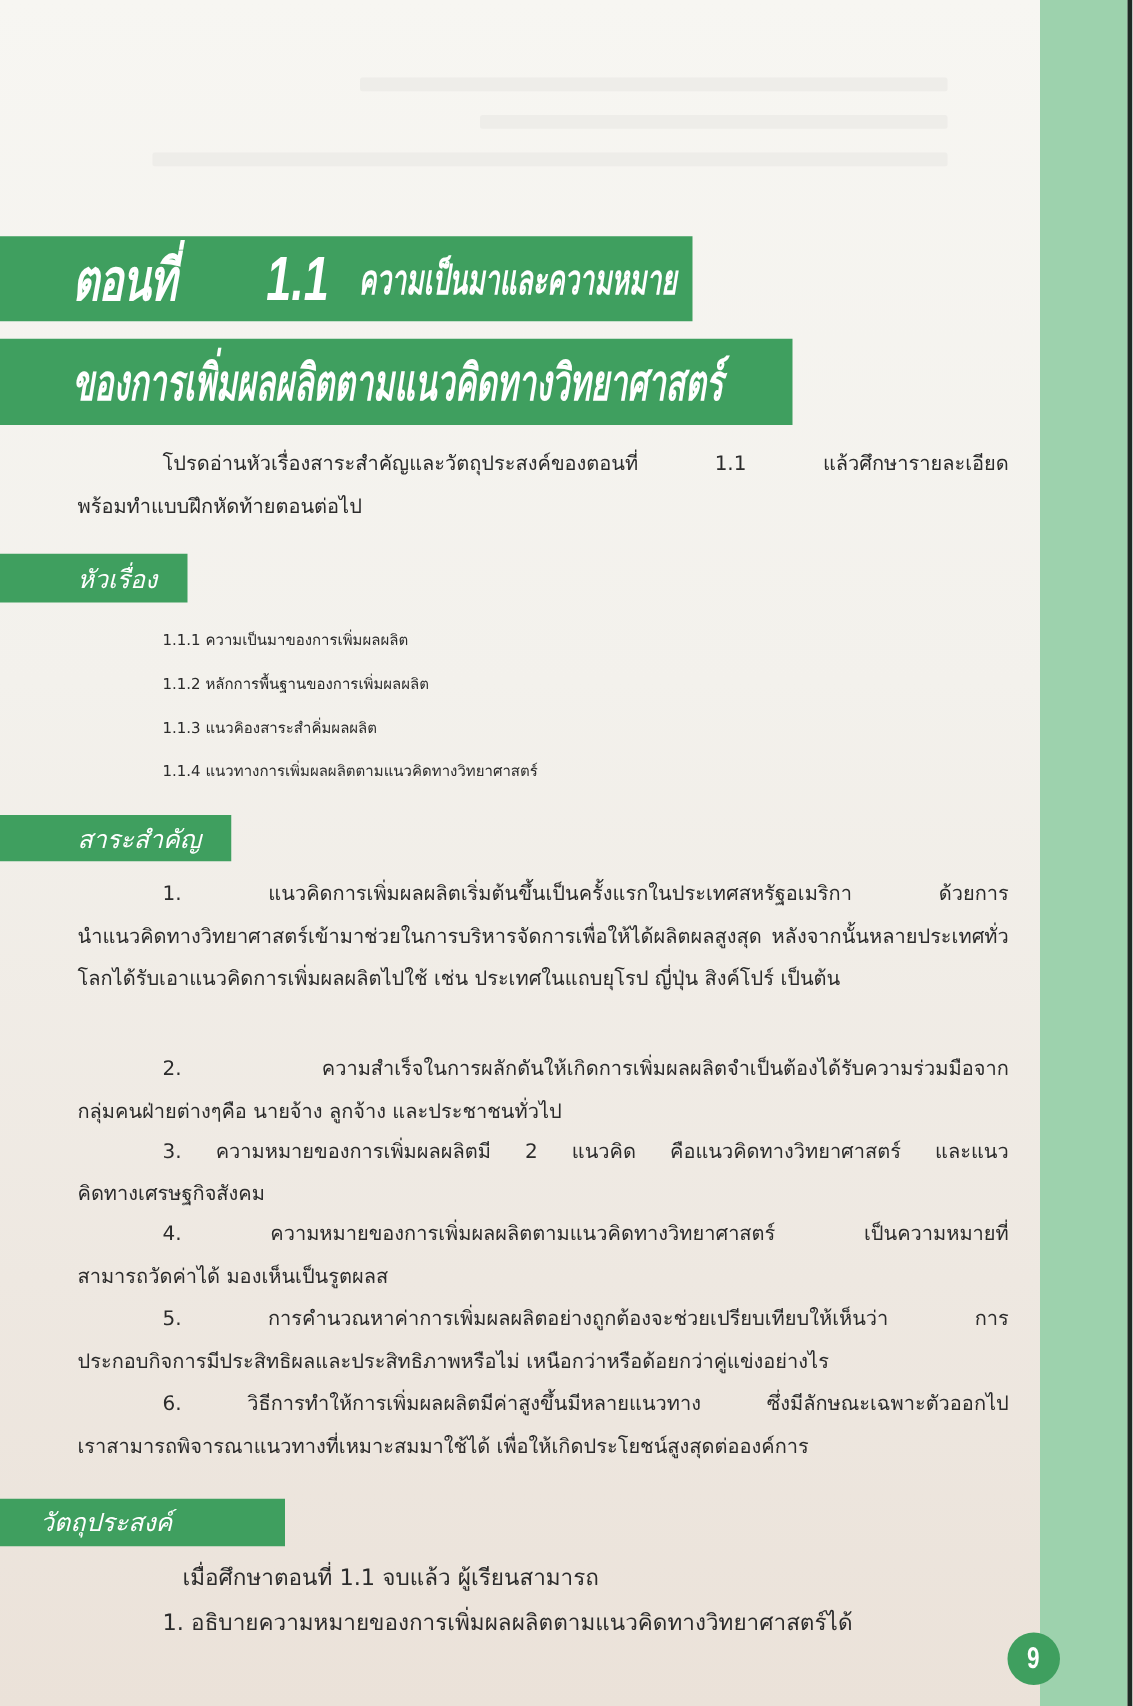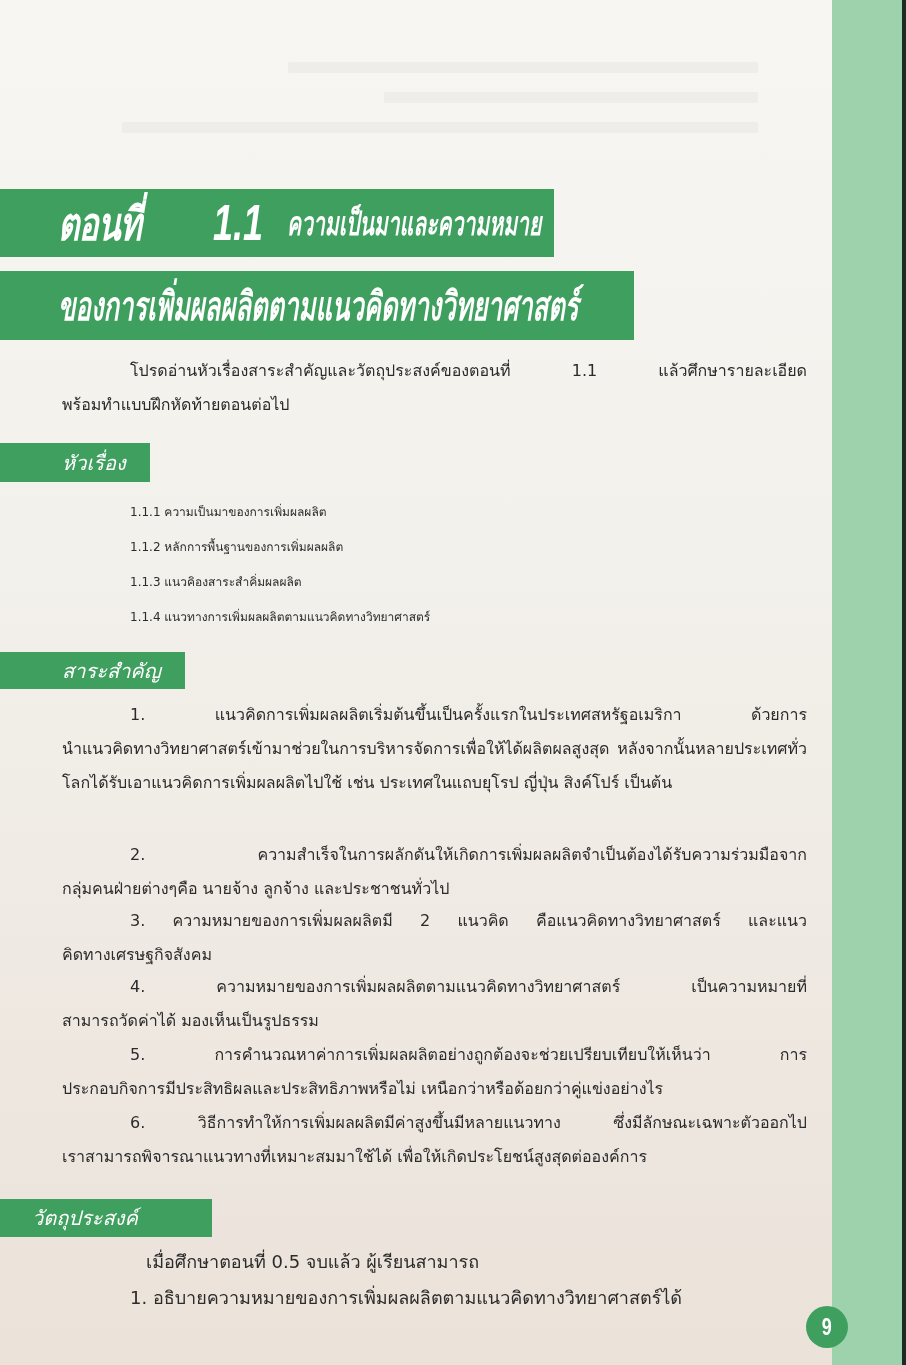--- a/index.html
+++ b/index.html
@@ -228,7 +228,7 @@
 </div>
 <div class="para" style="top:970px;">
   <span class="first">4. ความหมายของการเพิ่มผลผลิตตามแนวคิดทางวิทยาศาสตร์ เป็นความหมายที่</span>
-  <span class="rest">สามารถวัดค่าได้ มองเห็นเป็นรูปธรรม</span>
+  <span class="rest">สามารถวัดค่าได้ มองเห็นเป็นรูตผลส</span>
 </div>
 <div class="para" style="top:1038px;">
   <span class="first">5. การคำนวณหาค่าการเพิ่มผลผลิตอย่างถูกต้องจะช่วยเปรียบเทียบให้เห็นว่า การ</span>

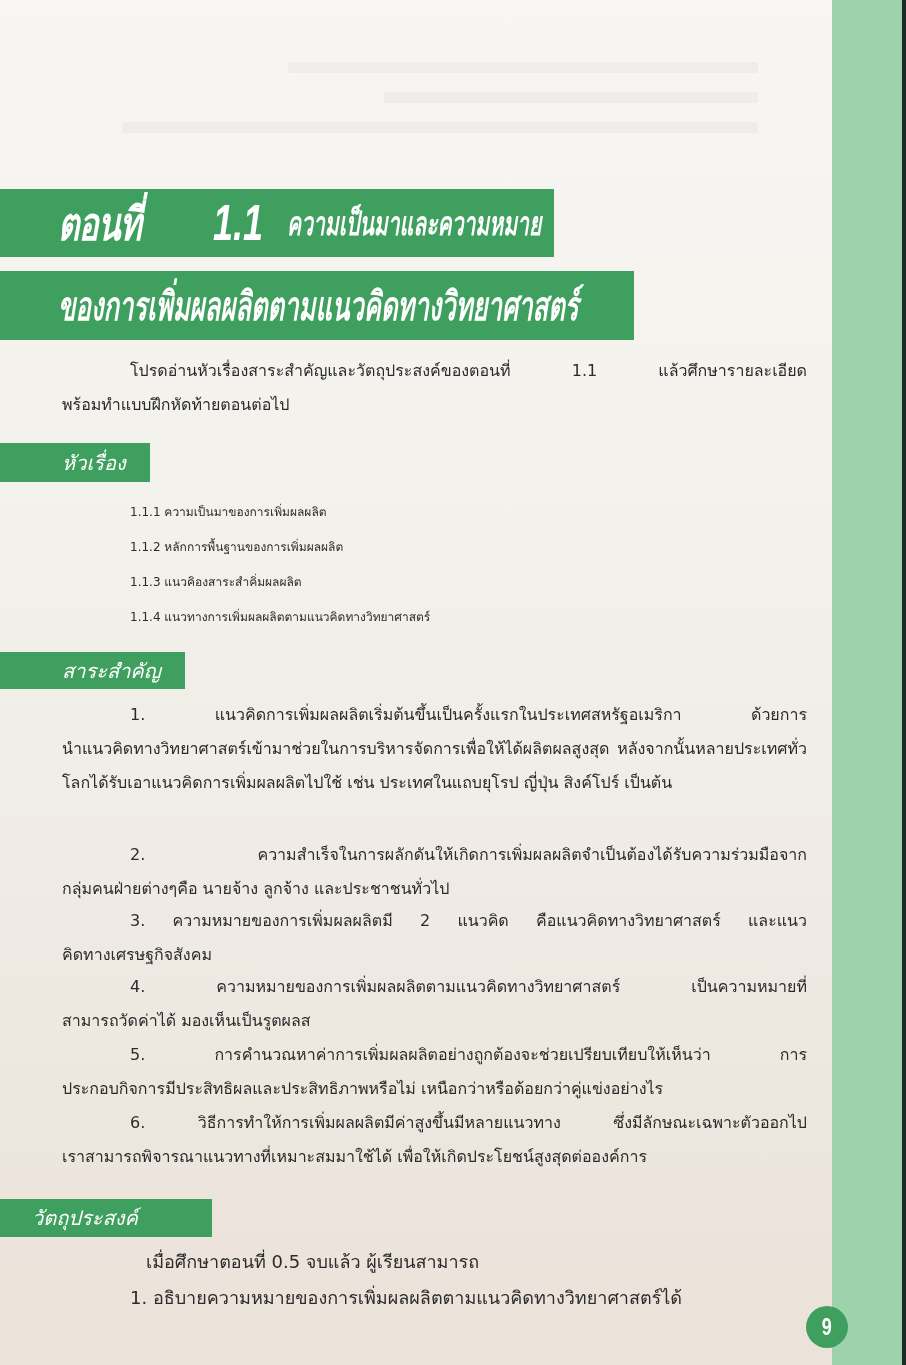--- a/index.html
+++ b/index.html
@@ -239,7 +239,7 @@
   <span class="rest">เราสามารถพิจารณาแนวทางที่เหมาะสมมาใช้ได้ เพื่อให้เกิดประโยชน์สูงสุดต่อองค์การ</span>
 </div>
 
-<div class="section-label" style="top:1199px; width:212px; height:38px;padding-left:32px;">
+<div class="section-label" style="top:1199px; width:228px; height:38px;padding-left:32px;">
   <span>วัตถุประสงค์</span>
 </div>
 <div class="objective-line" style="top:1247px; left:146px;">เมื่อศึกษาตอนที่ 0.5 จบแล้ว ผู้เรียนสามารถ</div>

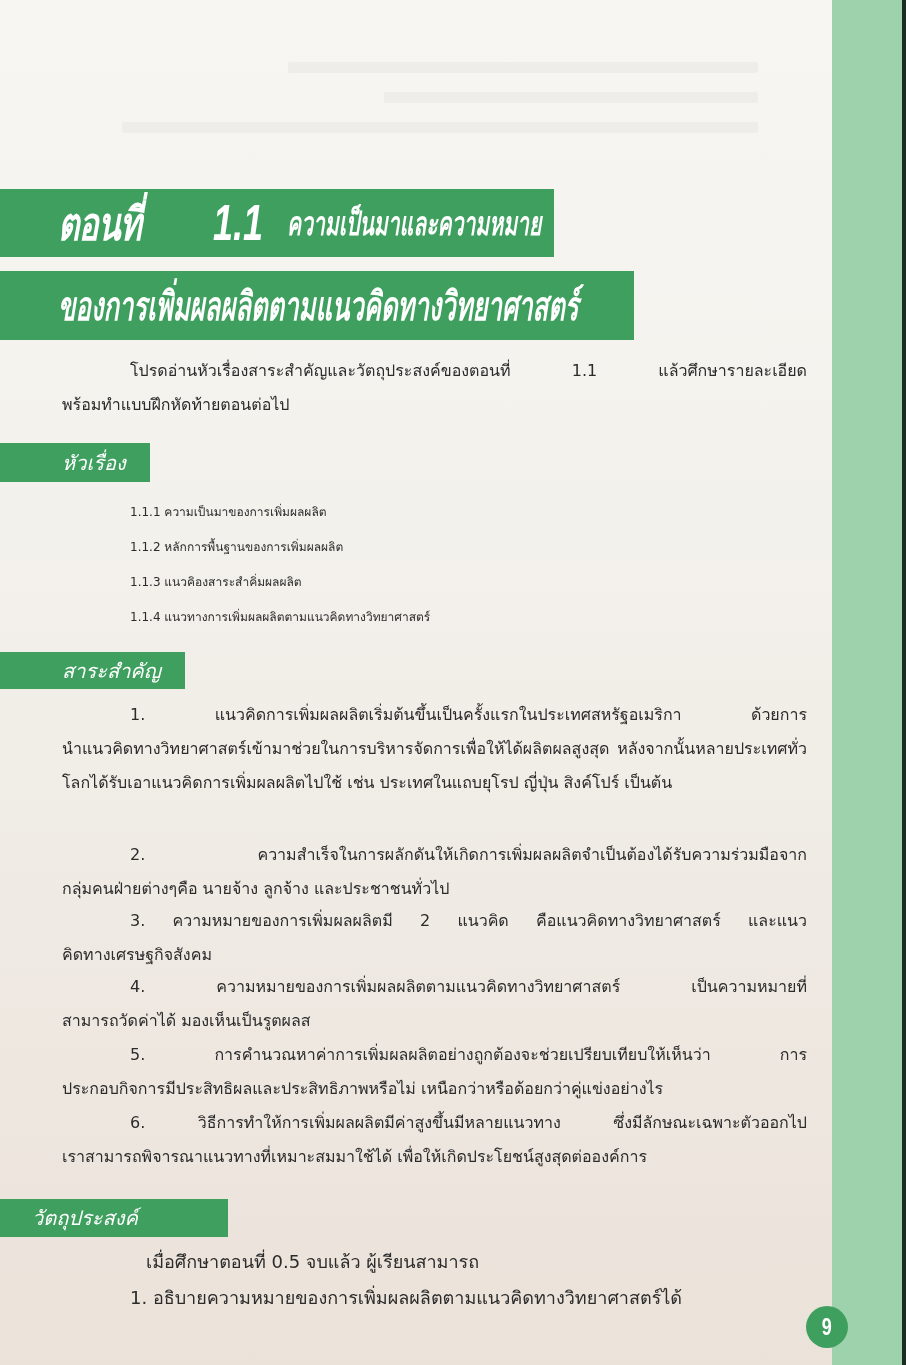--- a/index.html
+++ b/index.html
@@ -242,7 +242,7 @@
 <div class="section-label" style="top:1199px; width:228px; height:38px;padding-left:32px;">
   <span>วัตถุประสงค์</span>
 </div>
-<div class="objective-line" style="top:1247px; left:146px;">เมื่อศึกษาตอนที่ 0.5 จบแล้ว ผู้เรียนสามารถ</div>
+<div class="objective-line" style="top:1247px; left:146px;">เมื่อศึกษาตอนที่ 1.1 จบแล้ว ผู้เรียนสามารถ</div>
 <div class="objective-line" style="top:1283px;">1. อธิบายความหมายของการเพิ่มผลผลิตตามแนวคิดทางวิทยาศาสตร์ได้</div>
 
 <div class="page-badge">

